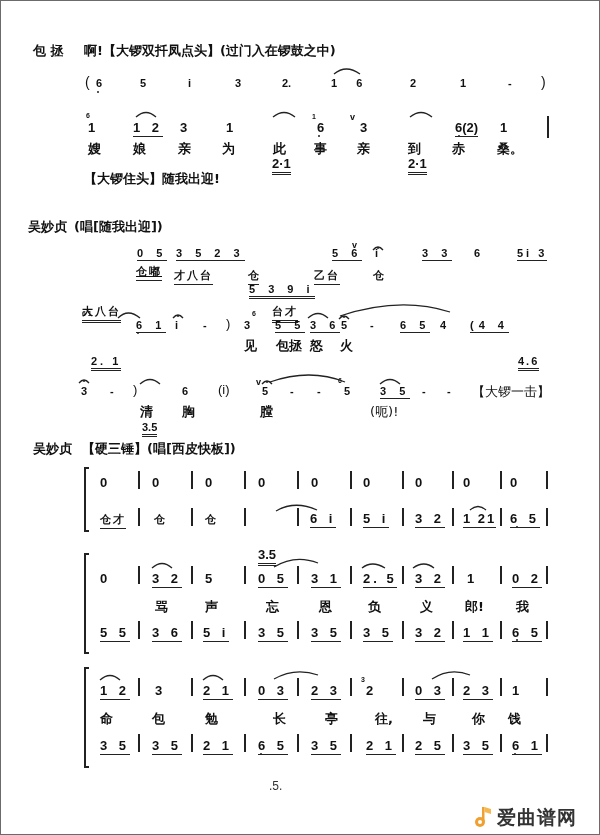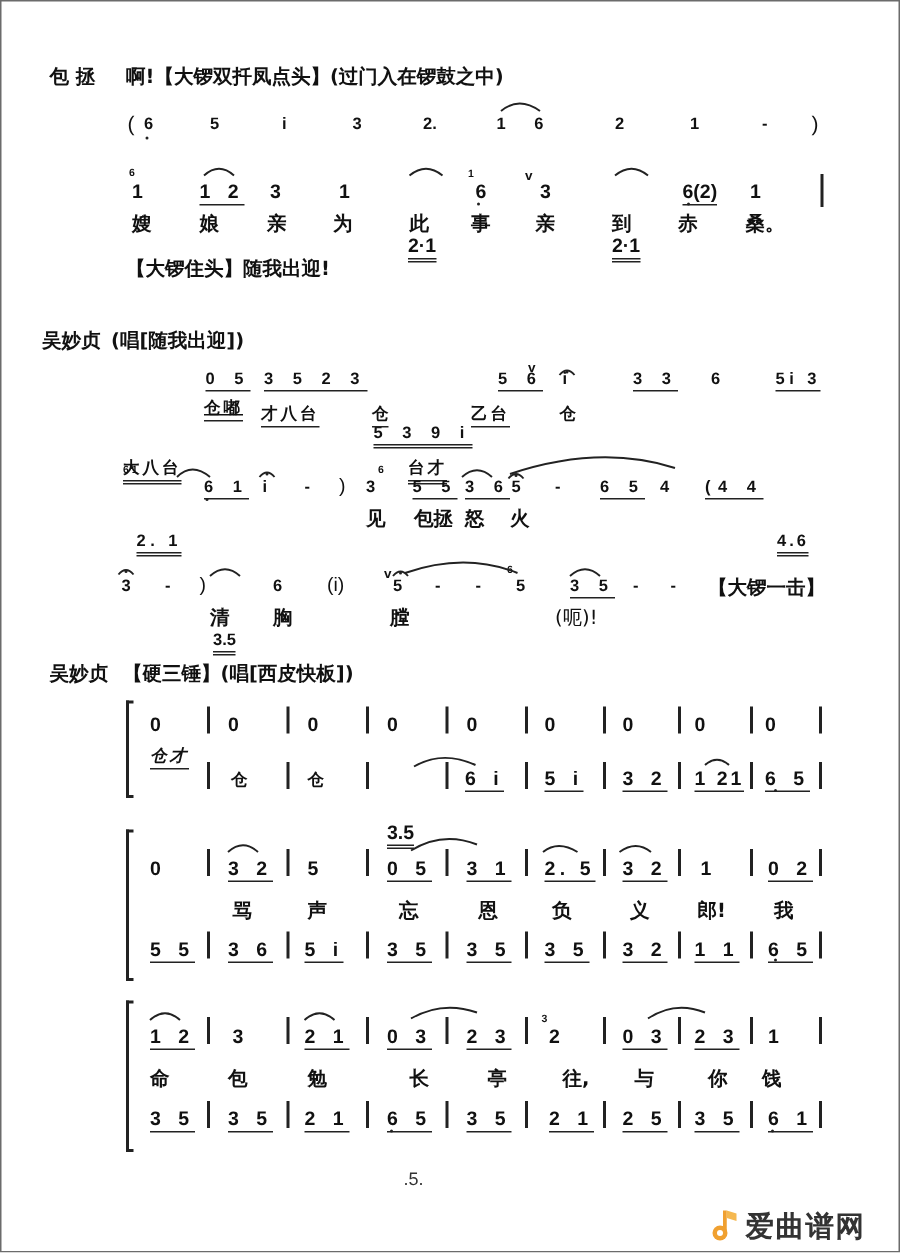--- a/index.html
+++ b/index.html
@@ -143,7 +143,7 @@
   <span class="note small ul" style="left:380px; top:385px; letter-spacing:5px;">3 5</span>
   <span class="note small" style="left:422px; top:385px;">-</span>
   <span class="note small" style="left:447px; top:385px;">-</span>
-  <span class="abs dir" style="left:472px; top:383px; font-weight:bold;">【大锣一击】</span>
+  <span class="abs dir" style="left:472px; top:383px; font-weight:normal;">【大锣一击】</span>
 </div>
 <div>
   <span class="lyric" style="left:140px; top:403px;">清</span>

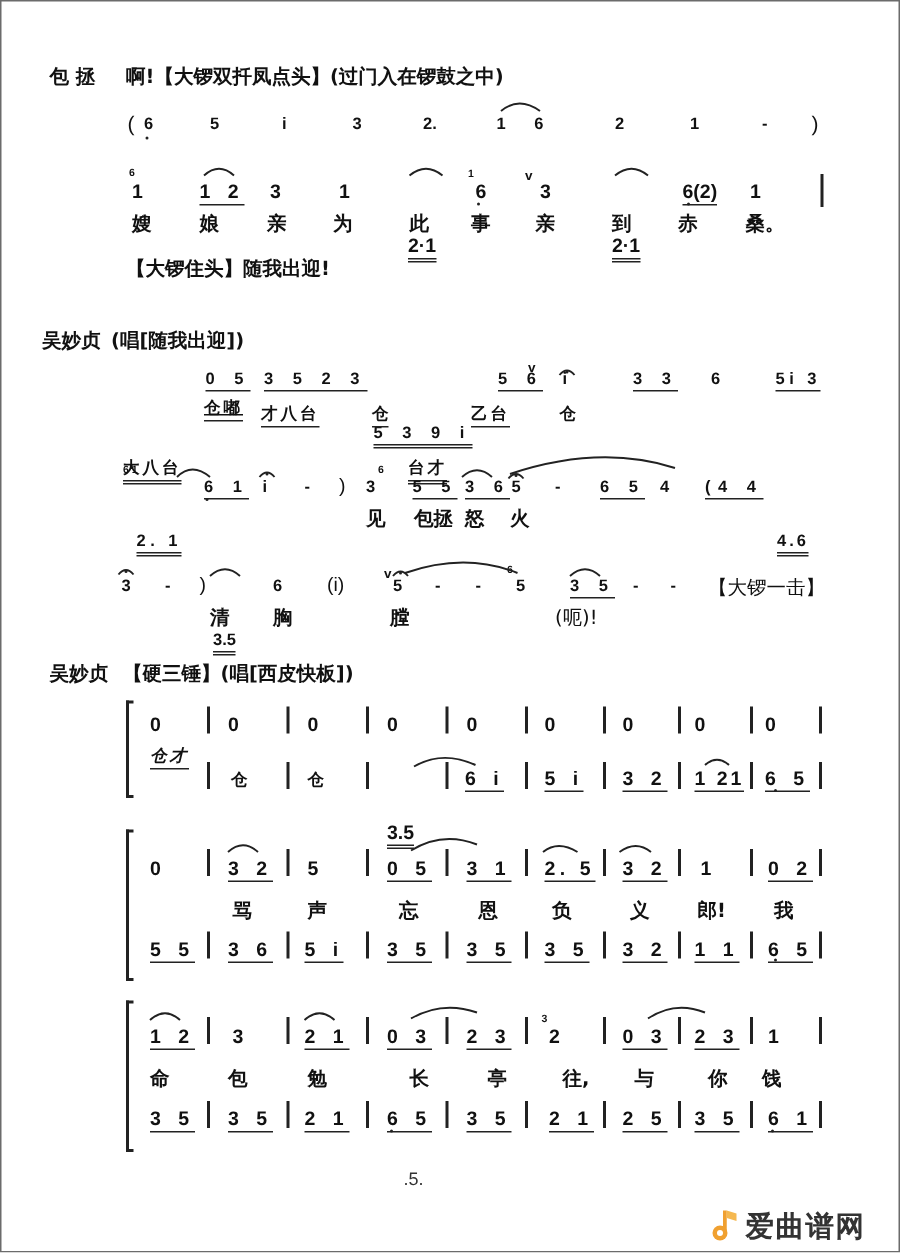--- a/index.html
+++ b/index.html
@@ -169,7 +169,7 @@
     <span class="note" style="left:510px; top:475px;">0</span>
   </div>
   <div>
-    <span class="perc ul" style="left:100px; top:496px; letter-spacing:2px;font-style:italic;">仓才</span>
+    <span class="perc ul" style="left:100px; top:512px; letter-spacing:2px;">仓才</span>
     <span class="perc" style="left:154px; top:512px;">仓</span>
     <span class="perc" style="left:205px; top:512px;">仓</span>
     <span class="note ul2" style="left:258px; top:511px;">3.5</span>

